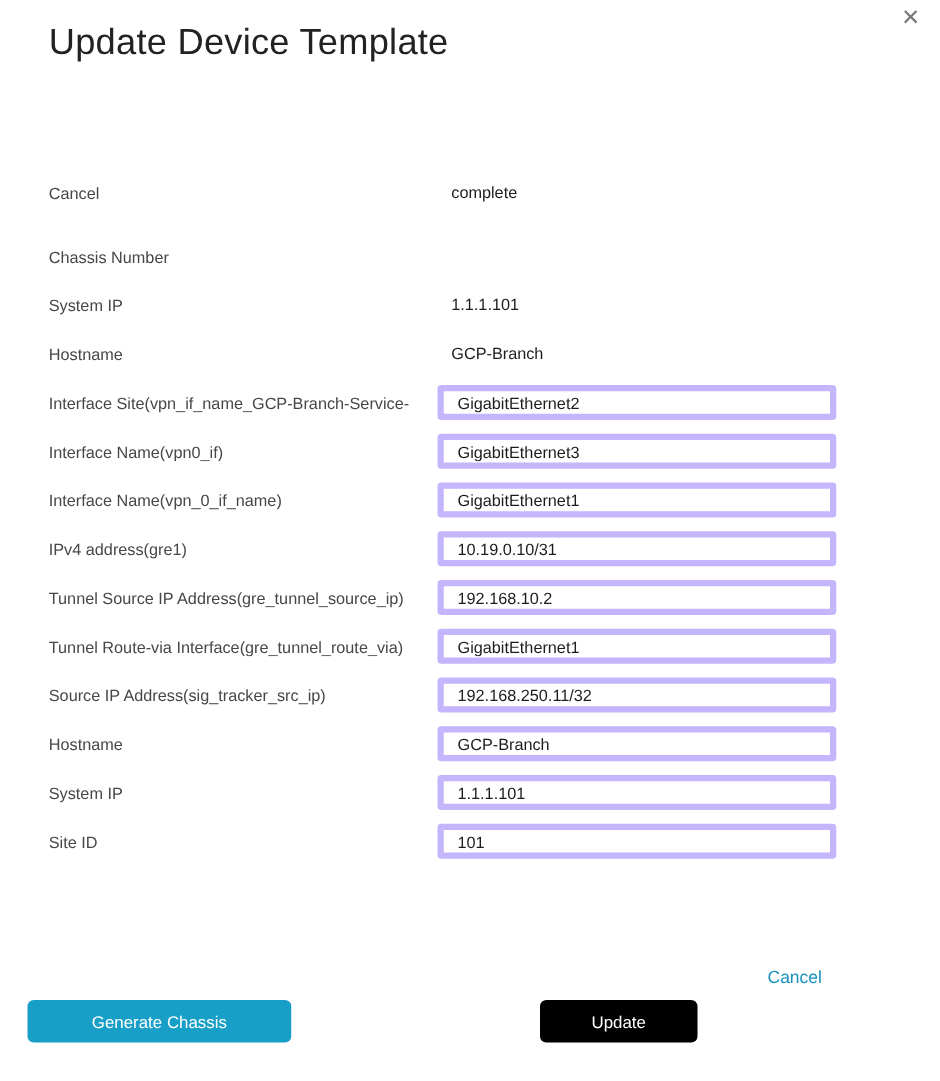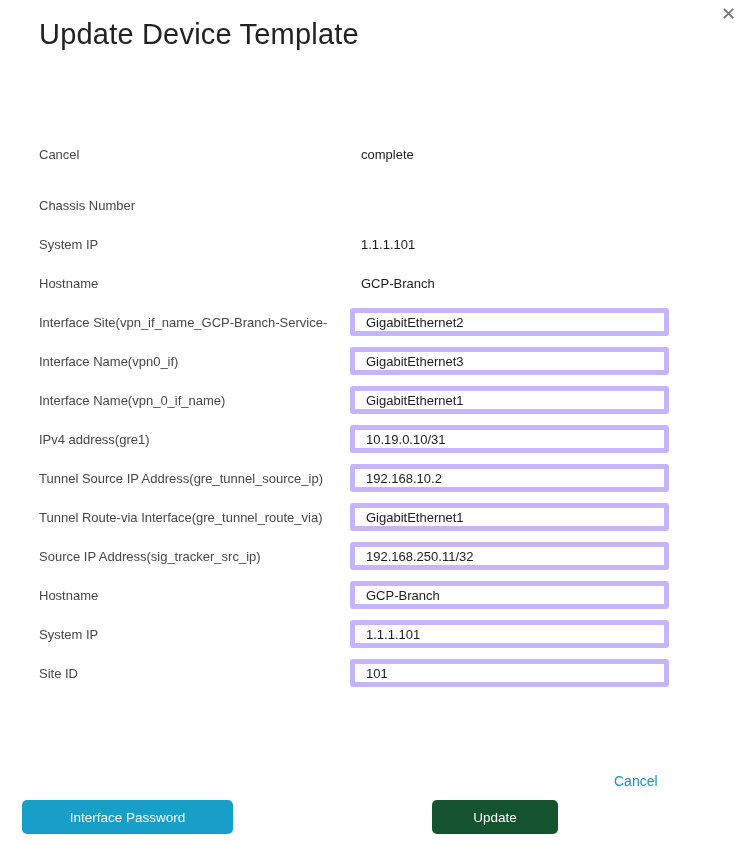--- a/index.html
+++ b/index.html
@@ -158,7 +158,7 @@
   </div>
 
   <div class="footer">
-    <button class="btn btn-generate" style="background: rgb(24, 159, 200);">Interface Password</button>
+    <button class="btn btn-generate" style="background: rgb(24, 159, 200);">Generate Chassis</button>
     <button class="btn btn-update" style="background: #14532d;">Update</button>
     <button class="link-cancel" style="color: rgb(23, 146, 189);">Cancel</button>
   </div>

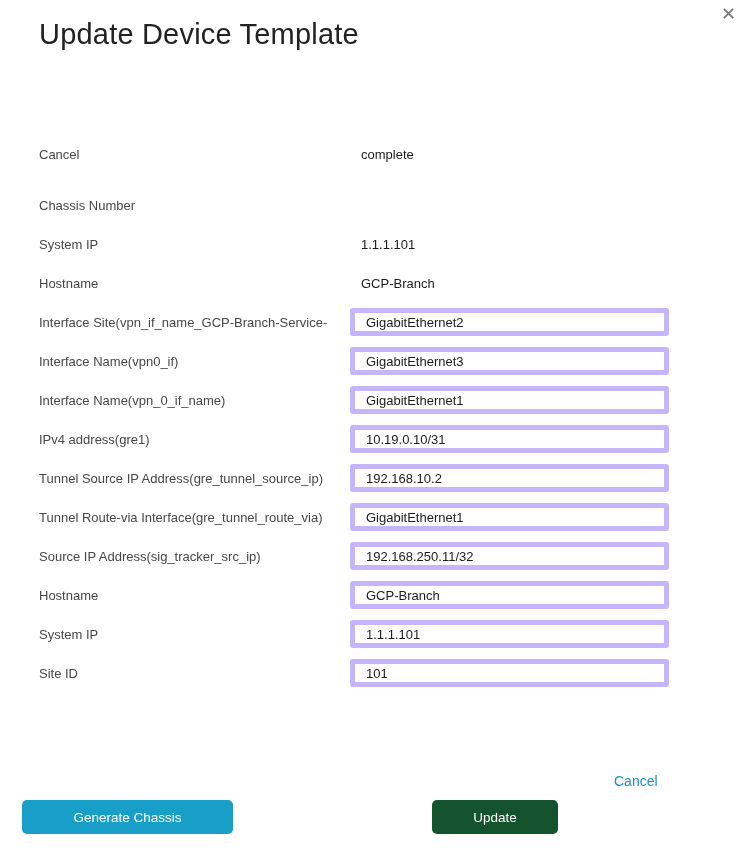--- a/index.html
+++ b/index.html
@@ -159,7 +159,7 @@
 
   <div class="footer">
     <button class="btn btn-generate" style="background: rgb(24, 159, 200);">Generate Chassis</button>
-    <button class="btn btn-update" style="background: #14532d;">Update</button>
+    <button class="btn btn-update" style="background: #000000;">Update</button>
     <button class="link-cancel" style="color: rgb(23, 146, 189);">Cancel</button>
   </div>
 

